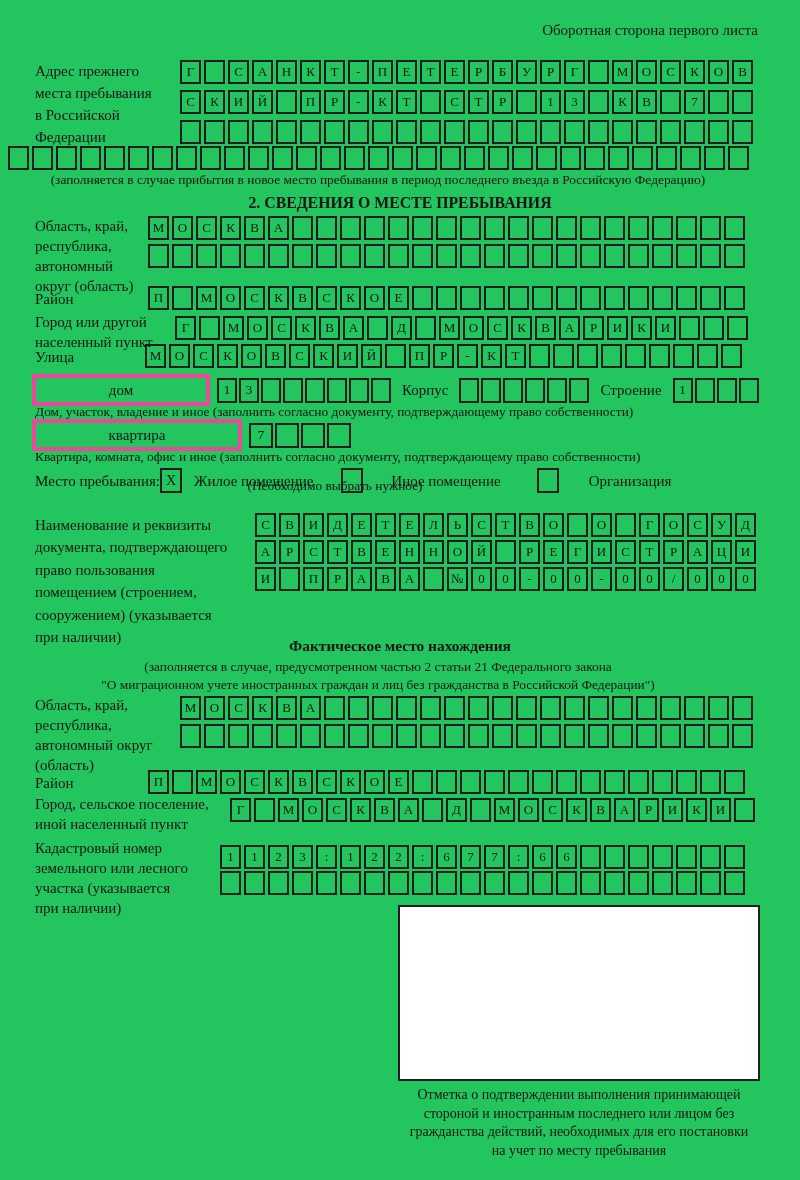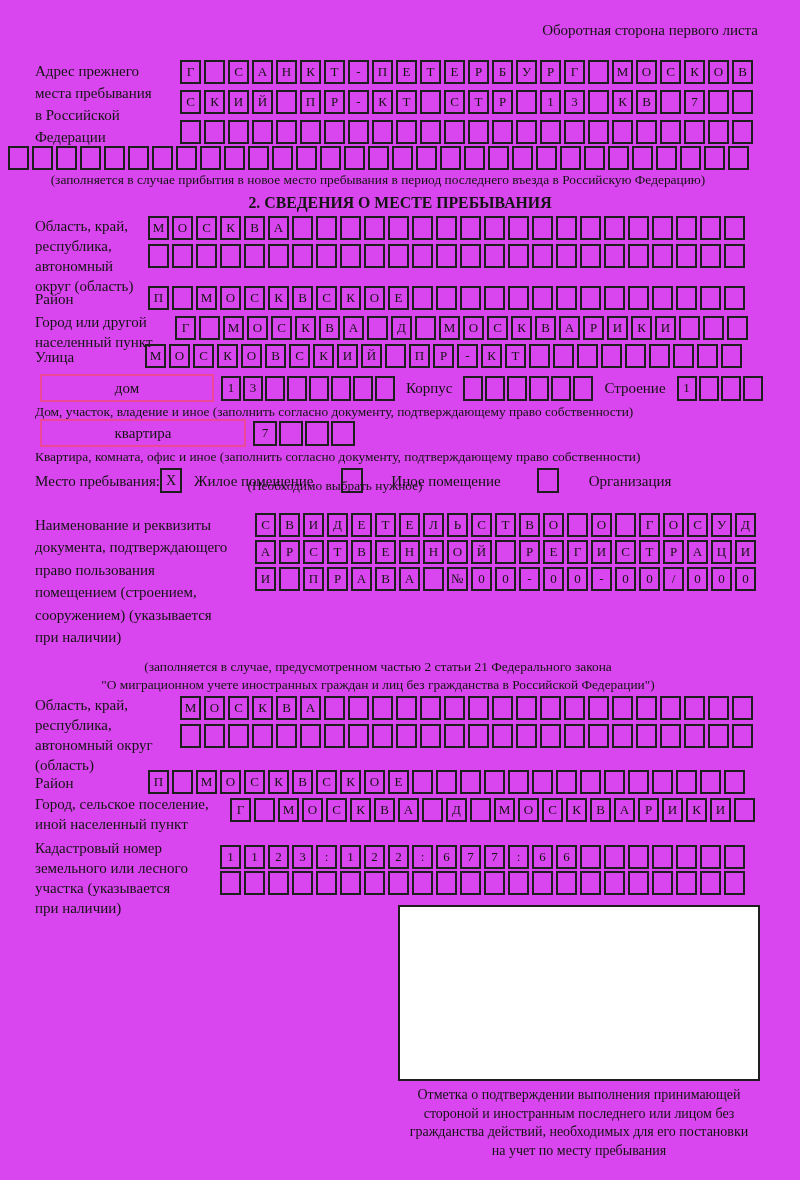--- a/index.html
+++ b/index.html
@@ -4,7 +4,7 @@
 <style>
   html,body{margin:0;padding:0;background:#e8e8e8;}
   .page{
-    position:relative;width:800px;height:1180px;background:#d946ef;
+    position:relative;width:800px;height:1180px;background:#22c55e;
     font-family:"Liberation Serif","DejaVu Serif",serif;color:#141414;
     margin:0 auto;overflow:hidden;
   }

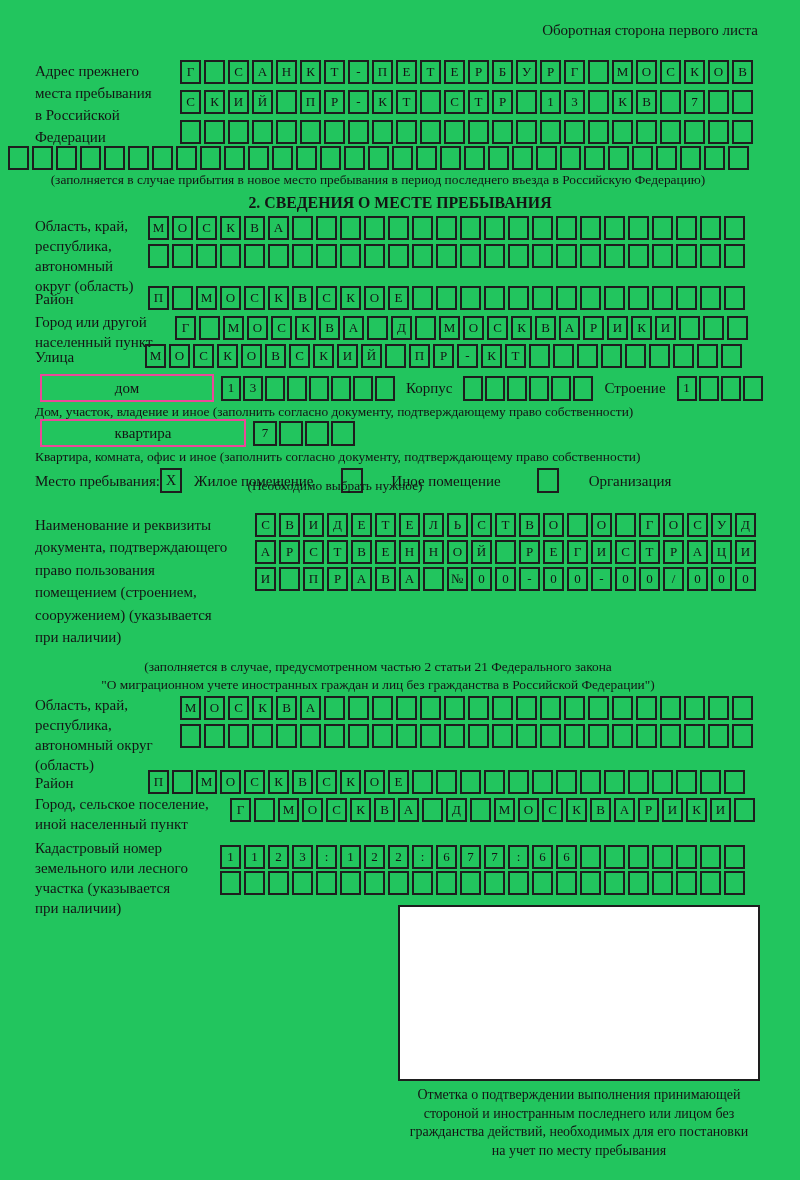--- a/index.html
+++ b/index.html
@@ -24,8 +24,8 @@
   .cellrow.apt .cell{width:20px;height:21px;}
   .cellrow.apt{gap:2px;}
   .widebox{
-    flex:0 0 auto;border:2px solid #ec4899;height:24px;
-    display:flex;align-items:center;justify-content:center;font-size:15px;margin-left:8px;
+    flex:0 0 auto;border:4px solid #ec4899;height:24px;
+    display:flex;align-items:center;justify-content:center;font-size:15px;
   }
   .row-flex{display:flex;align-items:center;gap:7px;}
   .inline-lbl{font-size:15px;margin:0 4px;white-space:nowrap;}

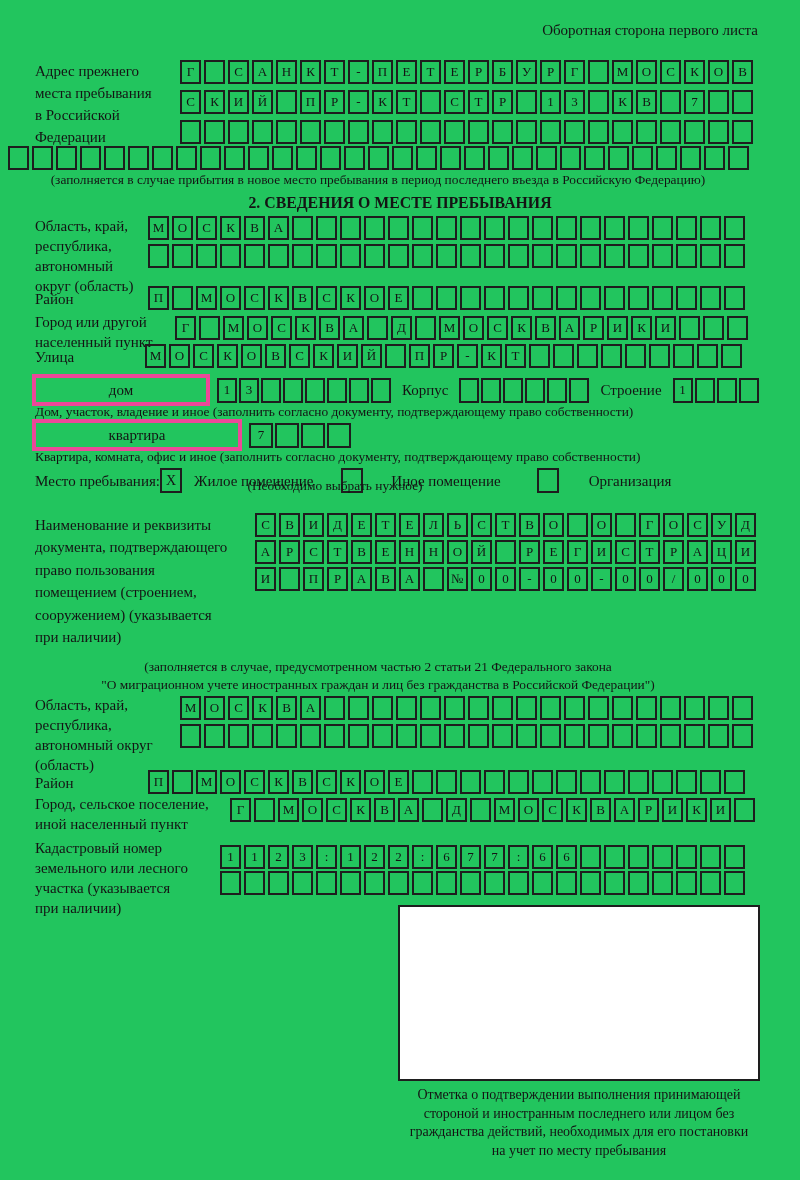--- a/index.html
+++ b/index.html
@@ -446,6 +446,7 @@
       <span class="cell">0</span>
     </div>
 
+  <div class="abs title" style="top:637px;left:0;font-size:15.4px;">Фактическое место нахождения</div>
   <div class="abs note" style="top:659px;left:0;">(заполняется в случае, предусмотренном частью 2 статьи 21 Федерального закона</div>
   <div class="abs note" style="top:677px;left:0;">"О миграционном учете иностранных граждан и лиц без гражданства в Российской Федерации")</div>
 

